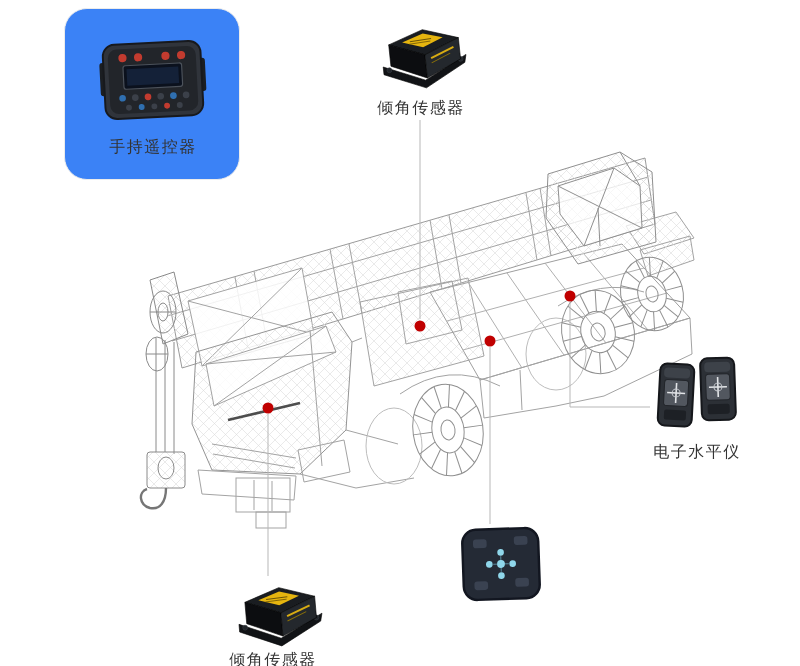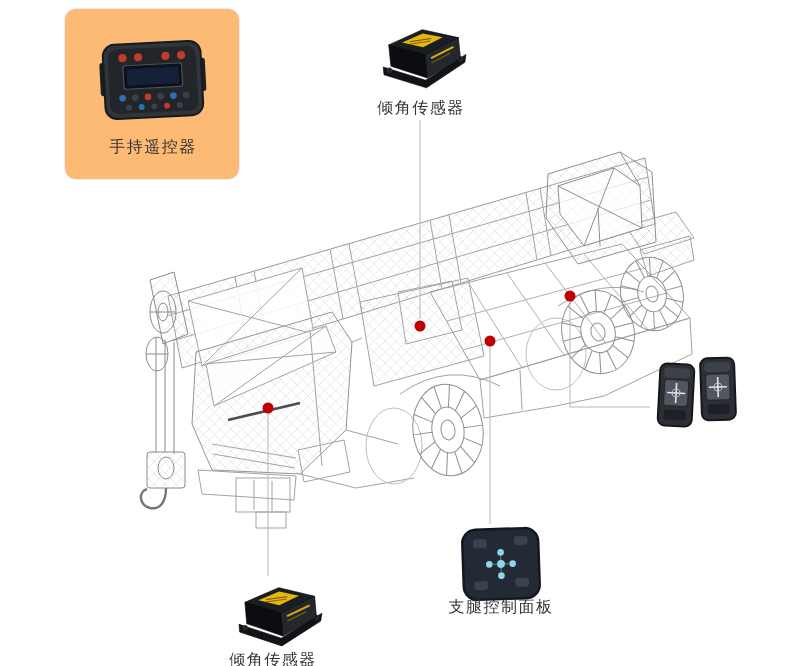--- a/index.html
+++ b/index.html
@@ -10,7 +10,7 @@
   .label { position:absolute; font-size:16px; color:#333; text-align:center;
            letter-spacing:1.5px; white-space:nowrap; }
   .remote-box { position:absolute; left:64px; top:8px; width:176px; height:172px;
-                border:1px solid #ececec; border-radius:12px; background:#fdba74; }
+                border:1px solid #ececec; border-radius:23px; background:#3b82f6; }
   .rot-n6 { transform:rotate(-6deg); }
   .rot-n5 { transform:rotate(-5deg); }
   .rot-n3 { transform:rotate(-3deg); }

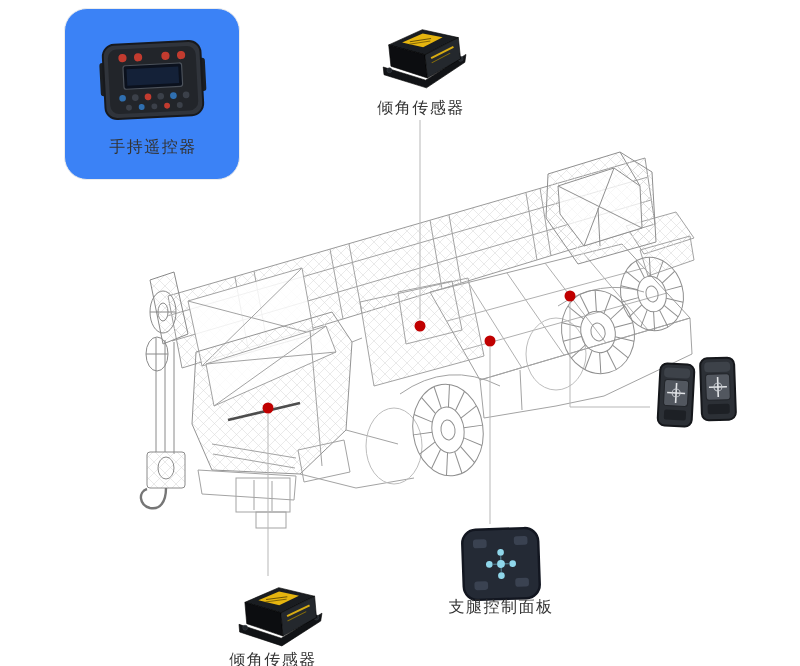--- a/index.html
+++ b/index.html
@@ -285,6 +285,7 @@
   <svg class="abs rot-n2" style="left:698px;top:356px" width="40" height="66" viewBox="0 0 40 66">
     <use href="#sym-level"></use>
   </svg>
+  <div class="label" style="left:637px;top:442px;width:120px">电子水平仪</div>
 
   <svg class="abs rot-n2" style="left:460px;top:526px" width="82" height="76" viewBox="0 0 84 78">
     <use href="#sym-panel"></use>

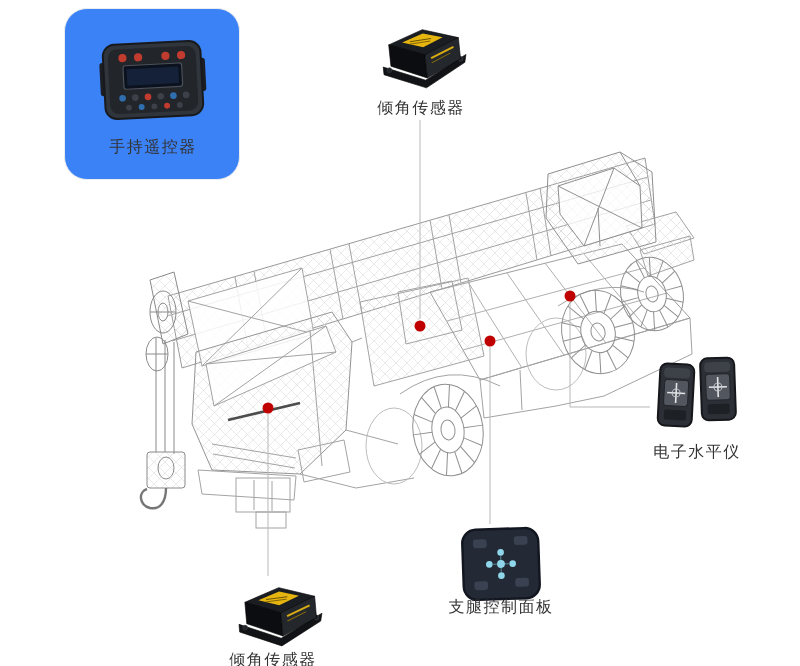--- a/index.html
+++ b/index.html
@@ -290,7 +290,6 @@
   <svg class="abs rot-n2" style="left:460px;top:526px" width="82" height="76" viewBox="0 0 84 78">
     <use href="#sym-panel"></use>
   </svg>
-  <div class="label" style="left:436px;top:597px;width:130px">支腿控制面板</div>
 
   <svg class="abs rot-n5" style="left:234px;top:578px" width="90" height="70" viewBox="0 0 92 72">
     <use href="#sym-tilt"></use>

